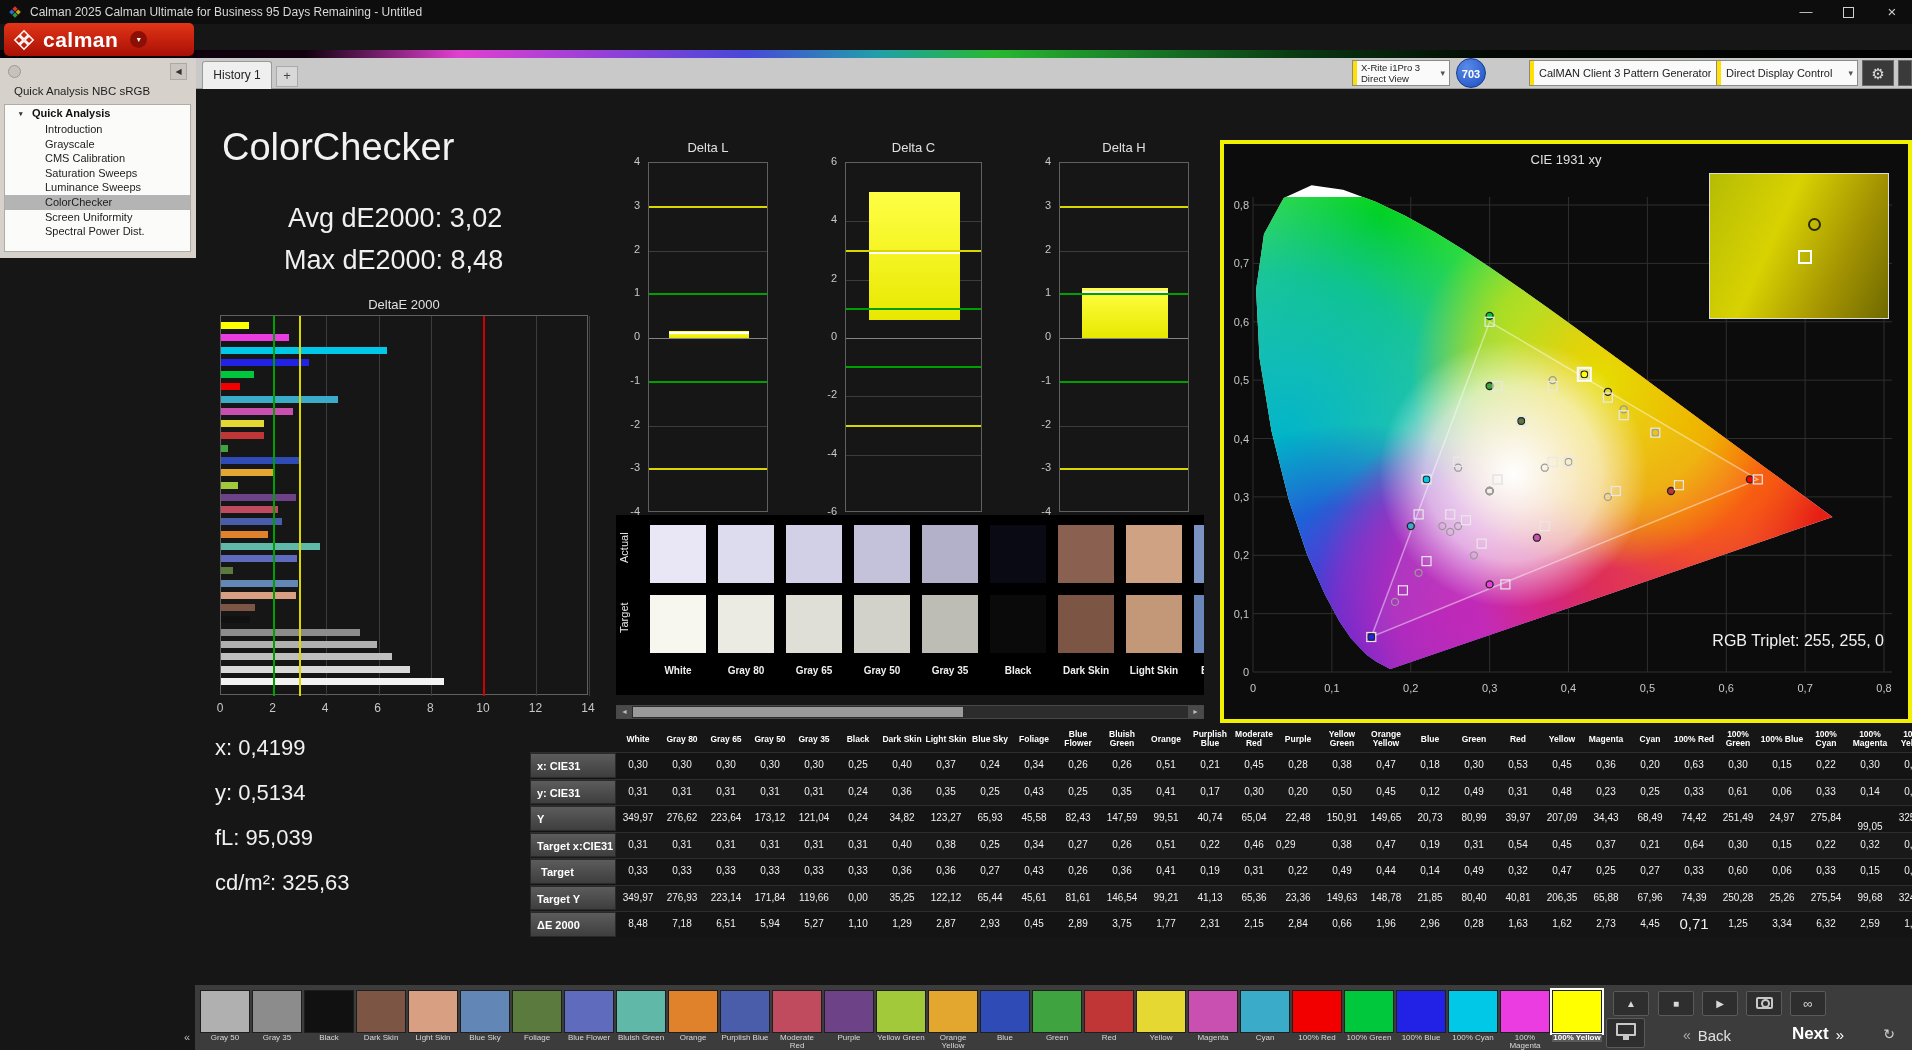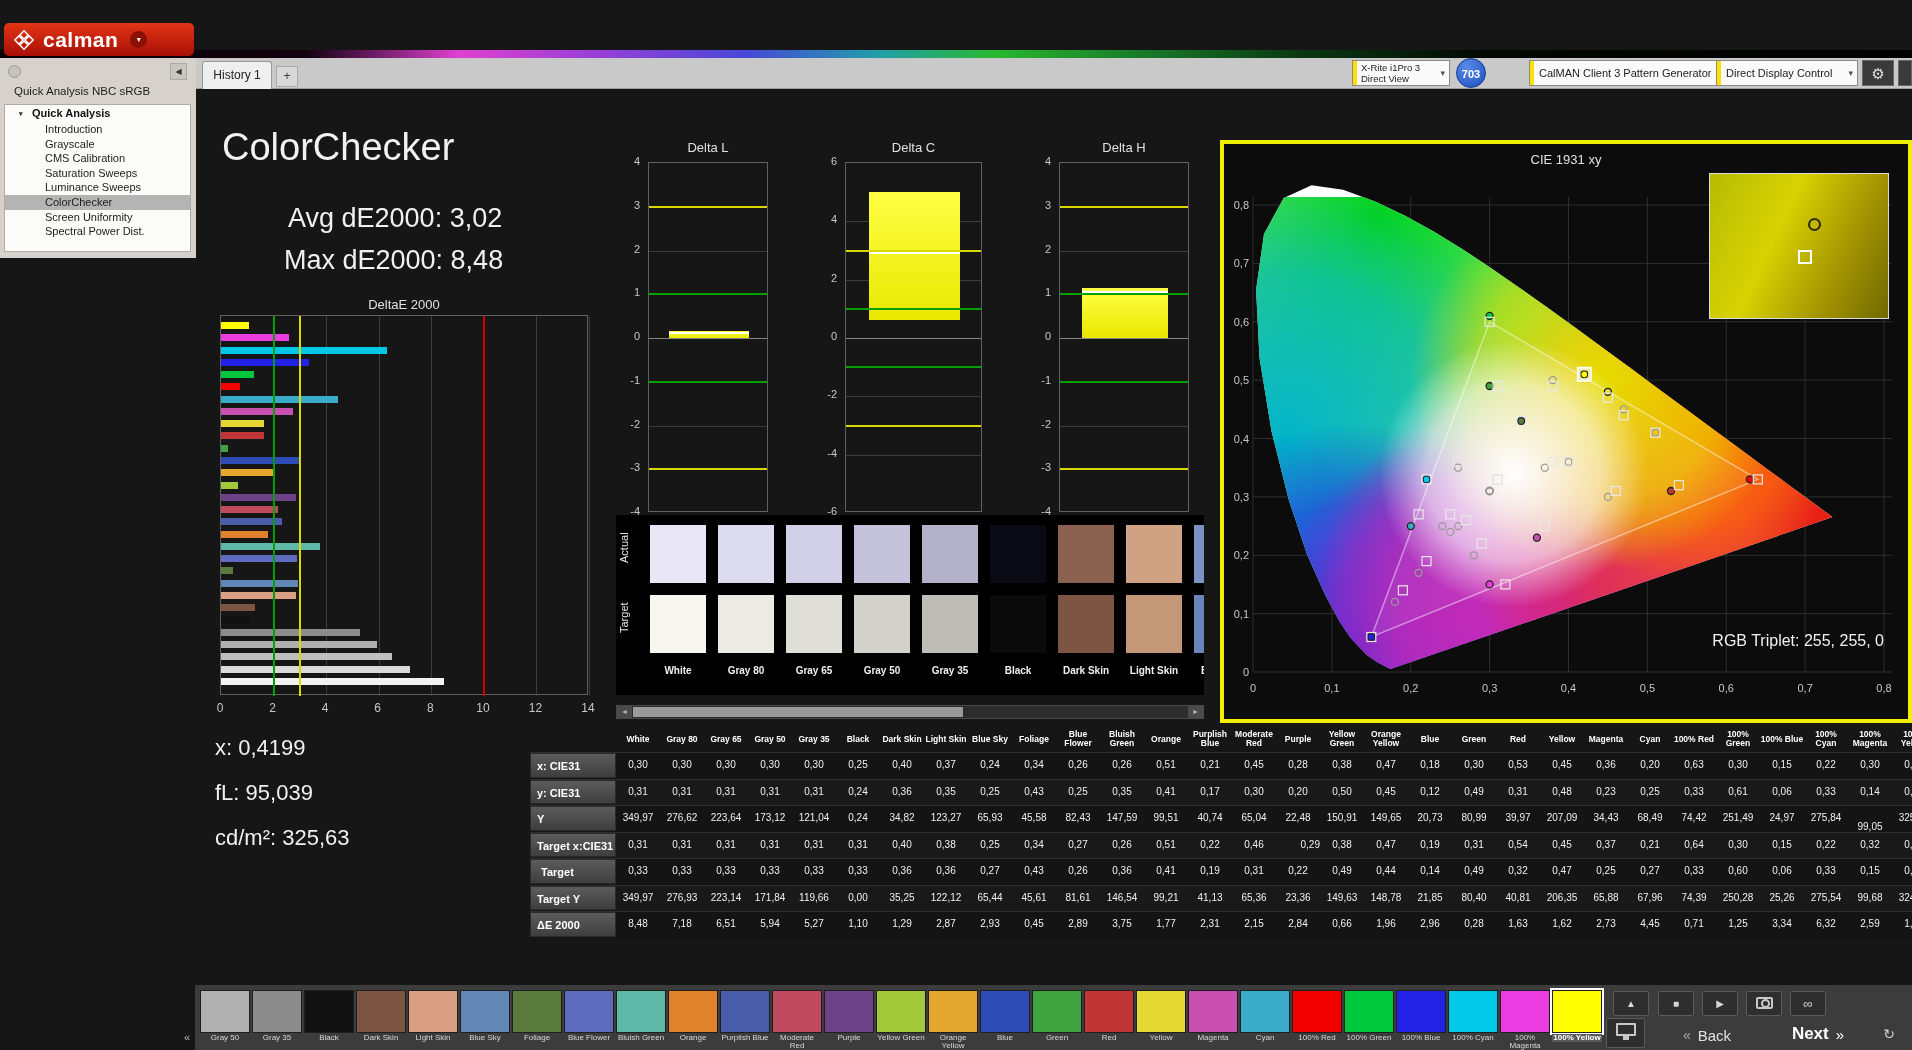--- a/index.html
+++ b/index.html
@@ -94,6 +94,18 @@
 
 <div id="app">
 
+  <div class="titlebar">
+    <svg width="14" height="14" style="position:absolute;left:8px;top:5px;" viewBox="0 0 24 24">
+      <path d="M12 2l4.5 4.5L12 11 7.5 6.5Z" fill="#e23320"></path>
+      <path d="M17.5 7.5L22 12l-4.5 4.5L13 12Z" fill="#d4a017"></path>
+      <path d="M12 13l4.5 4.5L12 22l-4.5-4.5Z" fill="#2a9d3f"></path>
+      <path d="M2 12l4.5-4.5L11 12l-4.5 4.5Z" fill="#2a6bd4"></path>
+    </svg>
+    <div class="t-title">Calman 2025 Calman Ultimate for Business 95 Days Remaining  - Untitled</div>
+    <div class="t-btn" style="left:1786px;">—</div>
+    <div class="t-btn" style="left:1828px;"><span class="t-max-box"></span></div>
+    <div class="t-btn" style="left:1872px;font-size:15px;">×</div>
+  </div>
 
   <div class="rainbow"></div>
 

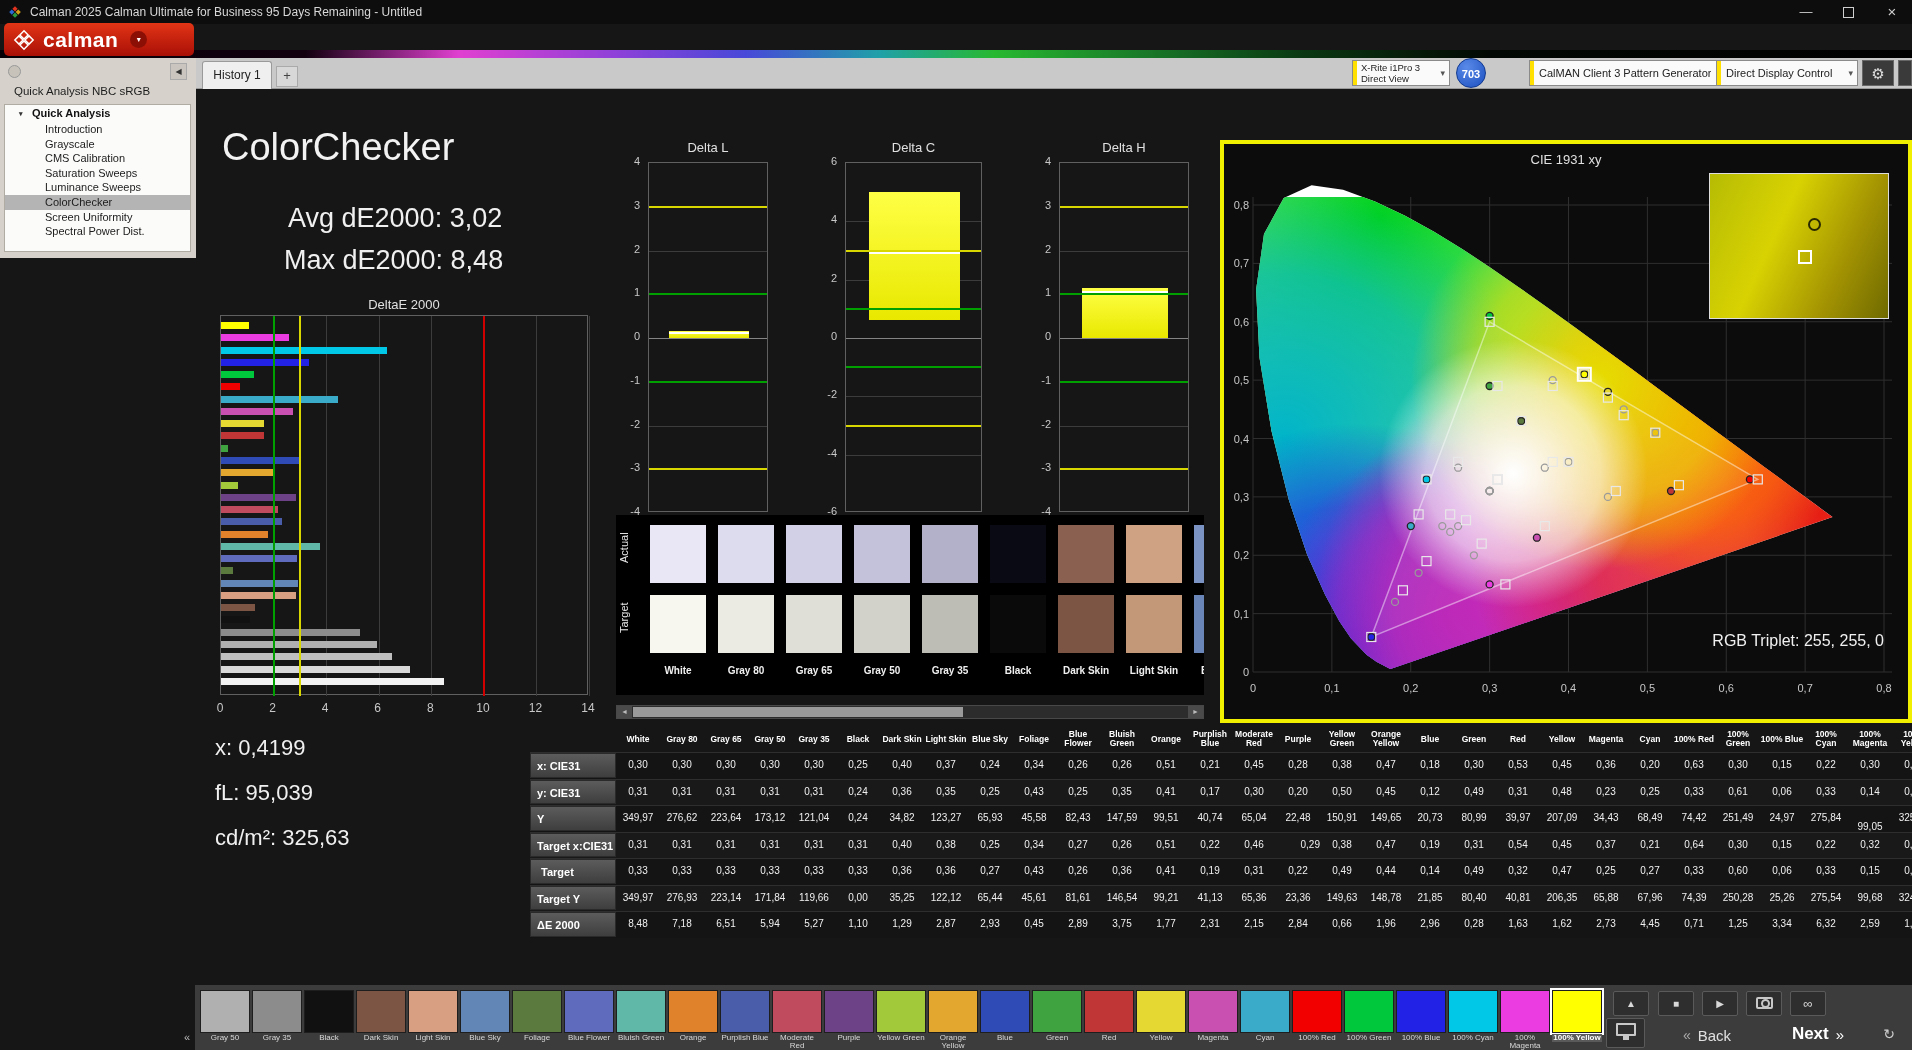--- a/index.html
+++ b/index.html
@@ -514,6 +514,7 @@
 
   <div id="current-reading">
     <div class="cr-line">x: 0,4199</div>
+    <div class="cr-line">y: 0,5134</div>
     <div class="cr-line">fL: 95,039</div>
     <div class="cr-line">cd/m²: 325,63</div>
   </div>

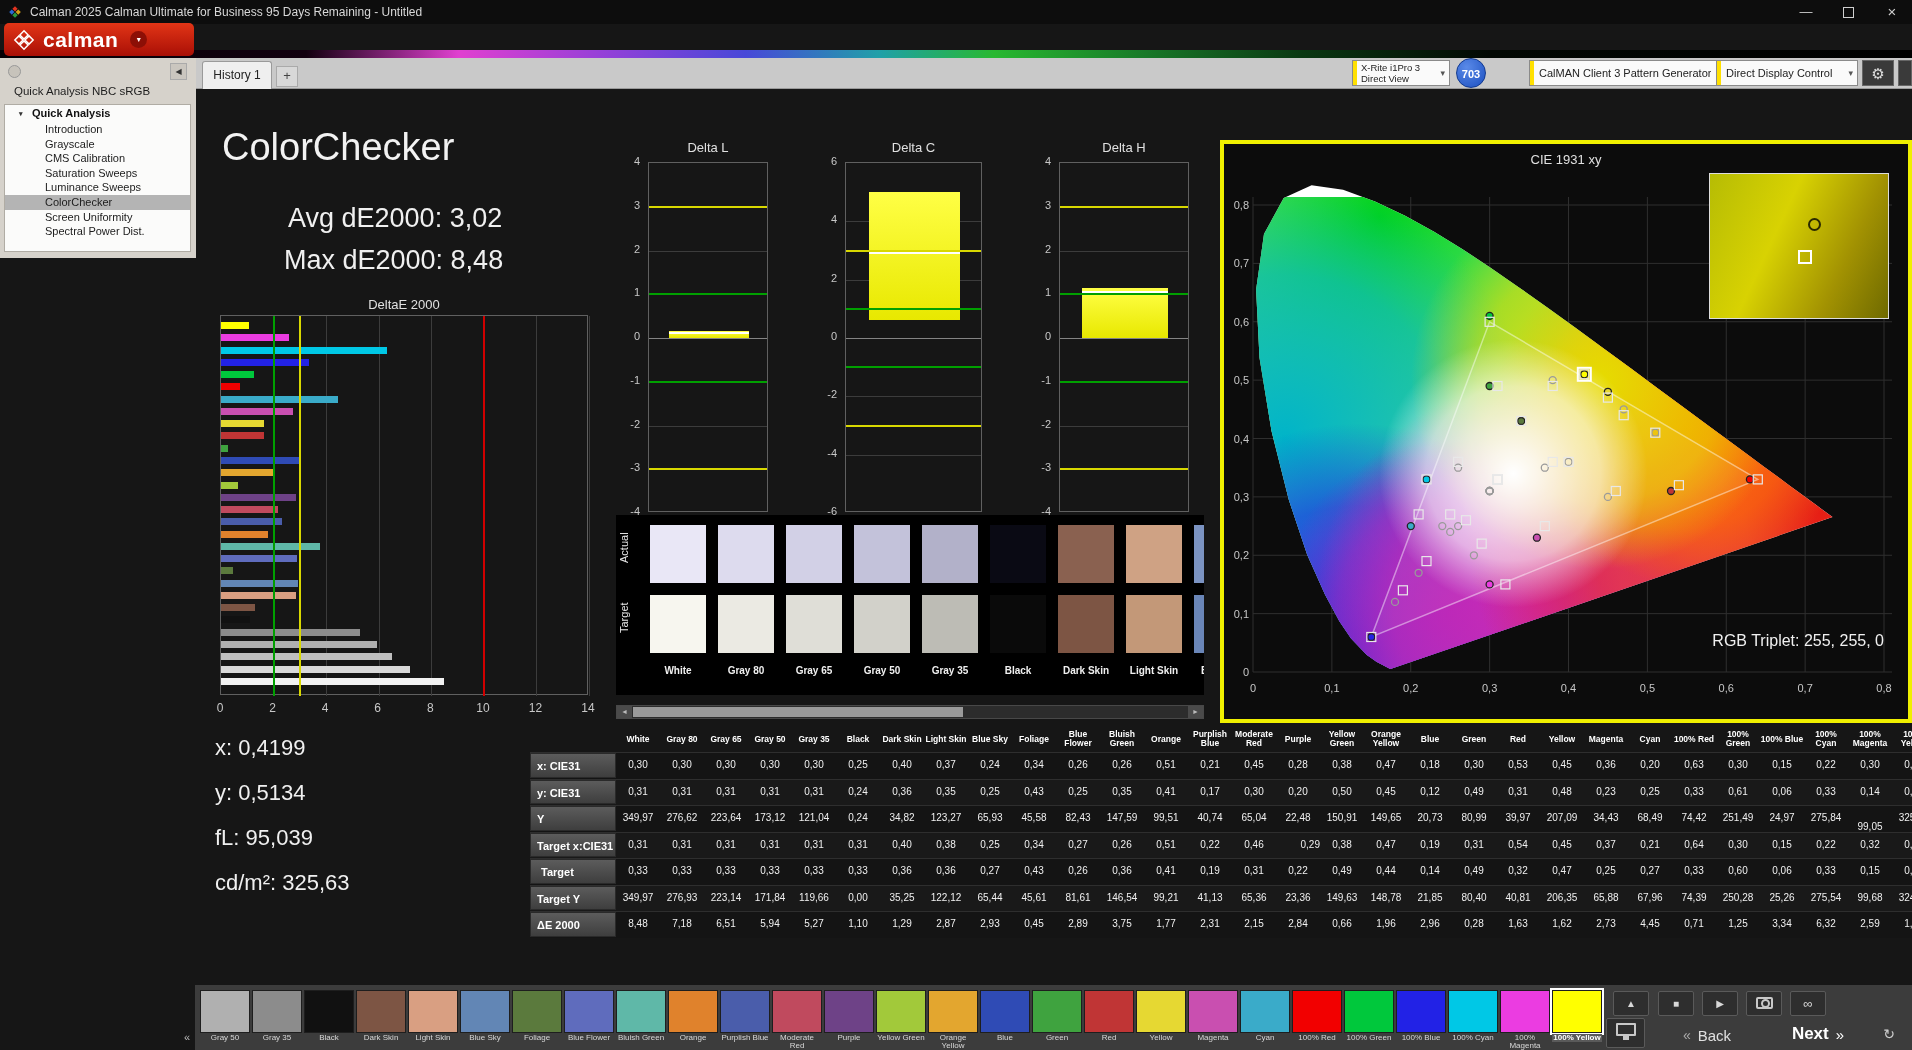--- a/index.html
+++ b/index.html
@@ -663,7 +663,7 @@
       <div style="position: absolute; left: 614px; top: 105.5px; width: 44px; height: 26.5px; line-height: 26.5px; text-align: center; font-size: 10px; color: rgb(240, 240, 240);">0,51</div>
       <div style="position: absolute; left: 658px; top: 105.5px; width: 44px; height: 26.5px; line-height: 26.5px; text-align: center; font-size: 10px; color: rgb(240, 240, 240);">0,22</div>
       <div style="position: absolute; left: 702px; top: 105.5px; width: 44px; height: 26.5px; line-height: 26.5px; text-align: center; font-size: 10px; color: rgb(240, 240, 240);">0,46</div>
-      <div style="position: absolute; left: 746px; top: 105.5px; width: 44px; height: 26.5px; line-height: 26.5px; text-align: right; font-size: 10px; color: rgb(240, 240, 240);">0,29</div>
+      <div style="position: absolute; left: 746px; top: 105.5px; width: 44px; height: 26.5px; line-height: 26.5px; text-align: left; font-size: 10px; color: rgb(240, 240, 240);">0,29</div>
       <div style="position: absolute; left: 790px; top: 105.5px; width: 44px; height: 26.5px; line-height: 26.5px; text-align: center; font-size: 10px; color: rgb(240, 240, 240);">0,38</div>
       <div style="position: absolute; left: 834px; top: 105.5px; width: 44px; height: 26.5px; line-height: 26.5px; text-align: center; font-size: 10px; color: rgb(240, 240, 240);">0,47</div>
       <div style="position: absolute; left: 878px; top: 105.5px; width: 44px; height: 26.5px; line-height: 26.5px; text-align: center; font-size: 10px; color: rgb(240, 240, 240);">0,19</div>

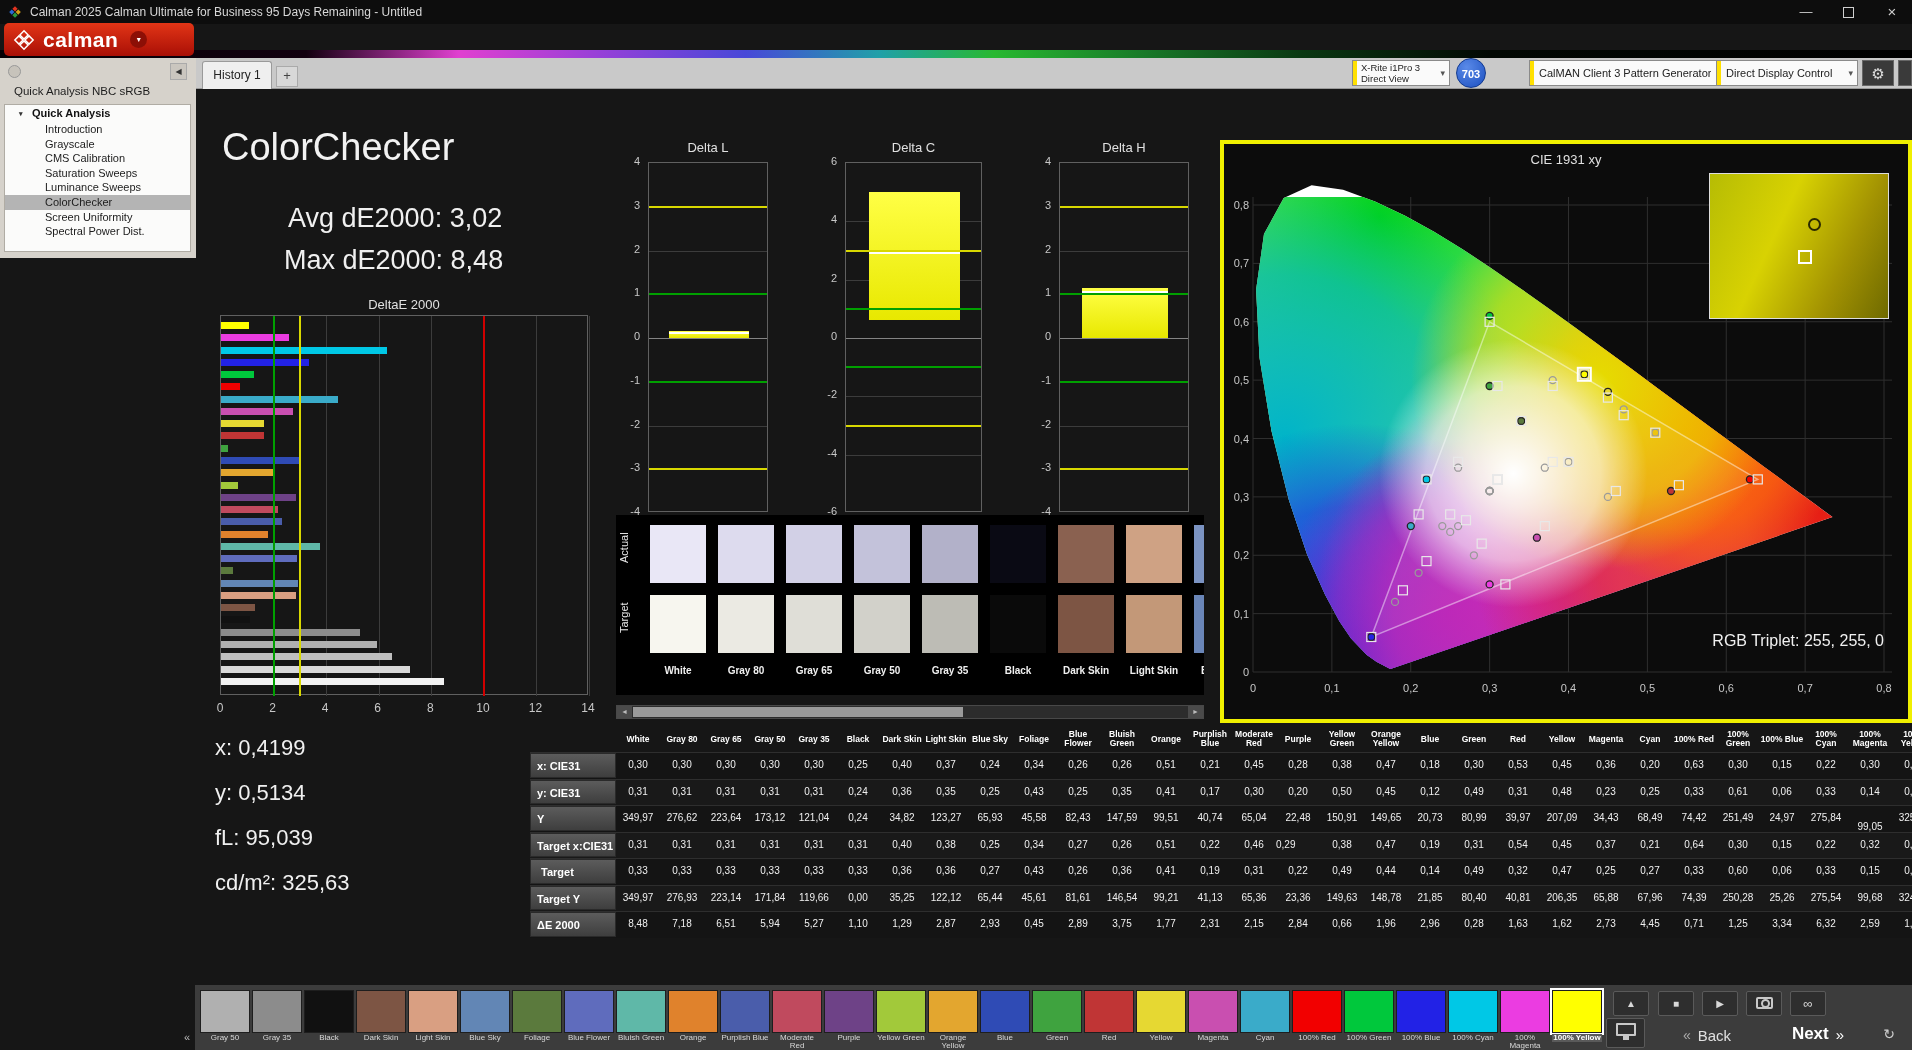--- a/index.html
+++ b/index.html
@@ -768,7 +768,7 @@
       <div style="position: absolute; left: 1010px; top: 185px; width: 44px; height: 26.5px; line-height: 26.5px; text-align: center; font-size: 10px; color: rgb(240, 240, 240);">1,62</div>
       <div style="position: absolute; left: 1054px; top: 185px; width: 44px; height: 26.5px; line-height: 26.5px; text-align: center; font-size: 10px; color: rgb(240, 240, 240);">2,73</div>
       <div style="position: absolute; left: 1098px; top: 185px; width: 44px; height: 26.5px; line-height: 26.5px; text-align: center; font-size: 10px; color: rgb(240, 240, 240);">4,45</div>
-      <div style="position: absolute; left: 1142px; top: 185px; width: 44px; height: 26.5px; line-height: 26.5px; text-align: center; font-size: 10px; color: rgb(240, 240, 240);">0,71</div>
+      <div style="position: absolute; left: 1142px; top: 185px; width: 44px; height: 26.5px; line-height: 26.5px; text-align: center; font-size: 15px; color: rgb(240, 240, 240);">0,71</div>
       <div style="position: absolute; left: 1186px; top: 185px; width: 44px; height: 26.5px; line-height: 26.5px; text-align: center; font-size: 10px; color: rgb(240, 240, 240);">1,25</div>
       <div style="position: absolute; left: 1230px; top: 185px; width: 44px; height: 26.5px; line-height: 26.5px; text-align: center; font-size: 10px; color: rgb(240, 240, 240);">3,34</div>
       <div style="position: absolute; left: 1274px; top: 185px; width: 44px; height: 26.5px; line-height: 26.5px; text-align: center; font-size: 10px; color: rgb(240, 240, 240);">6,32</div>

